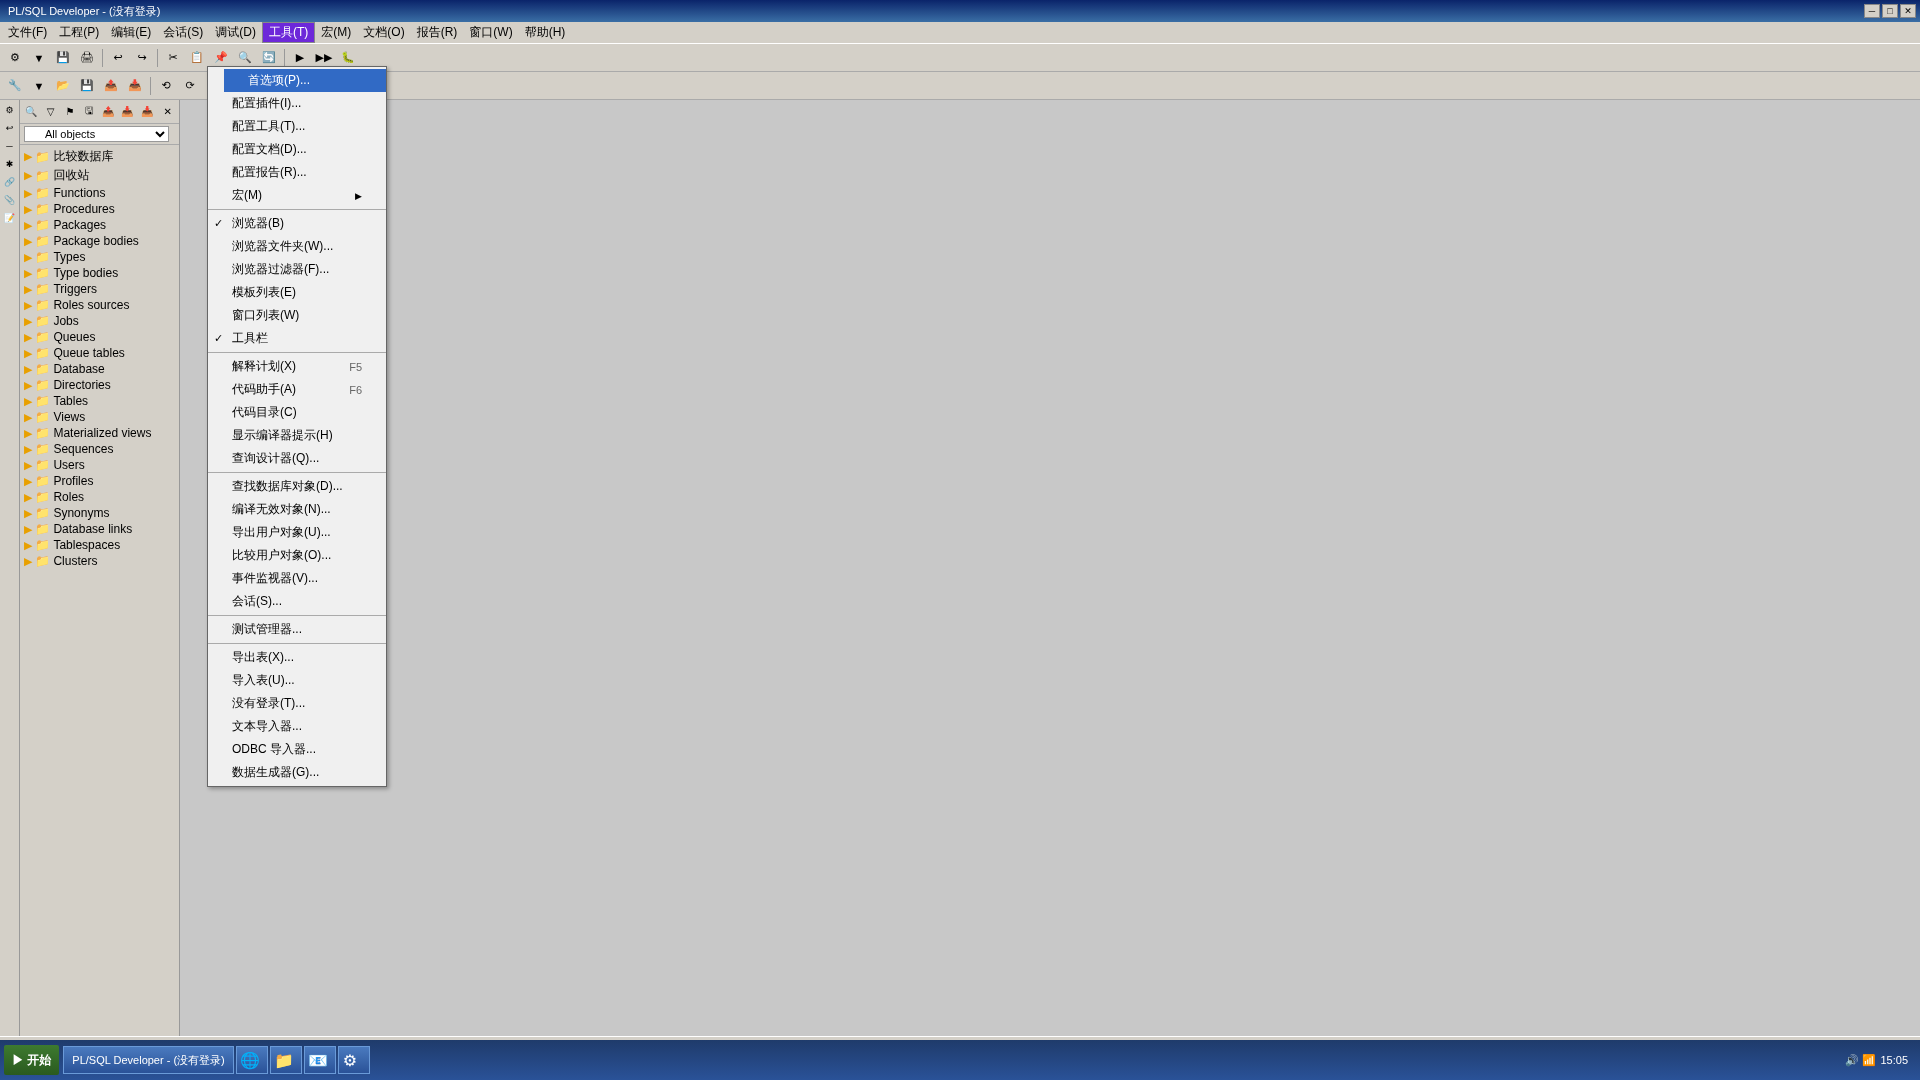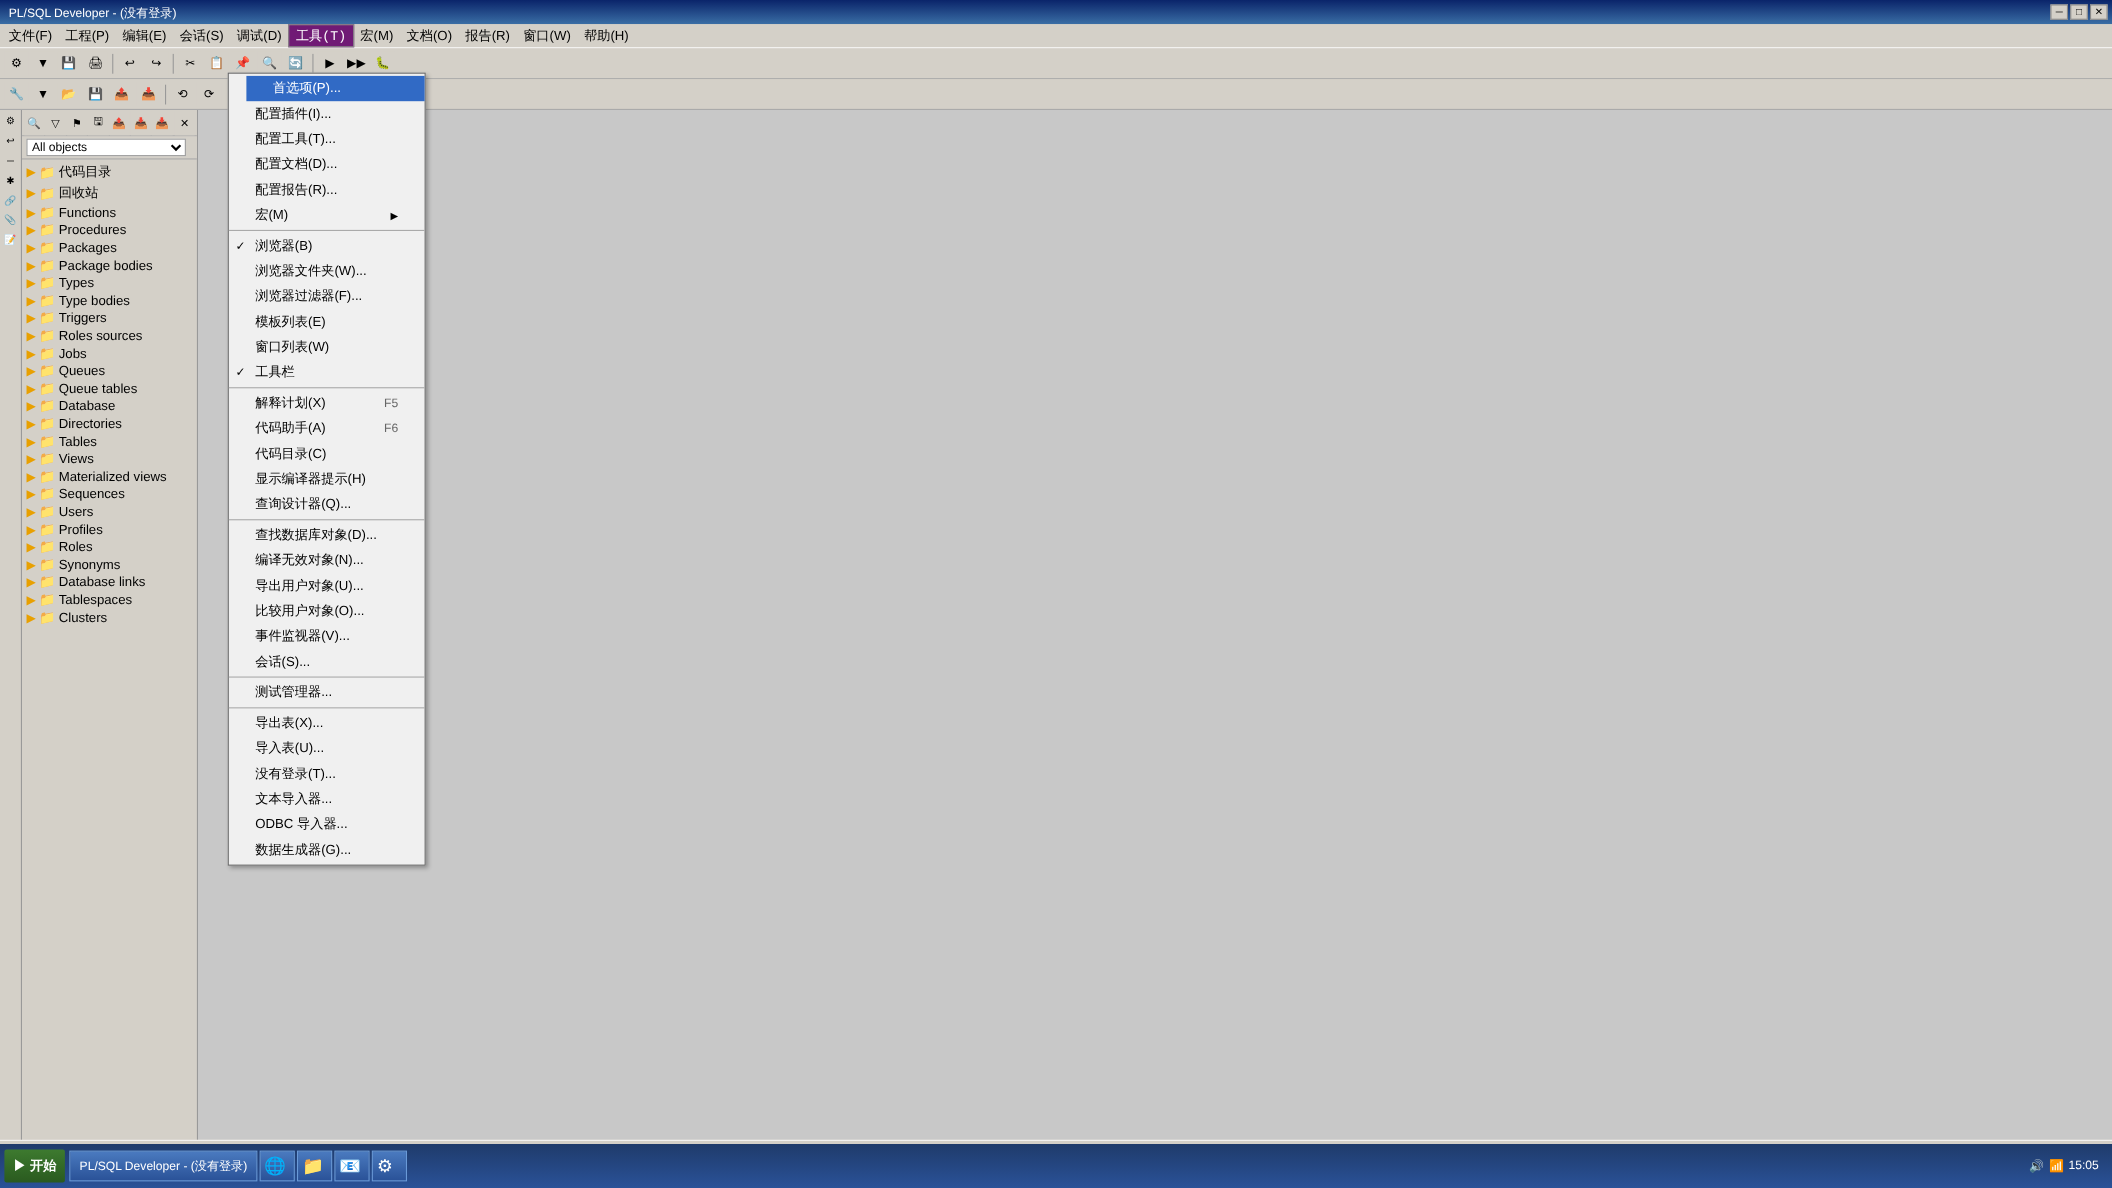--- a/index.html
+++ b/index.html
@@ -267,7 +267,7 @@
   <div class="menu-item">编辑(E)</div>
   <div class="menu-item">会话(S)</div>
   <div class="menu-item">调试(D)</div>
-  <div class="menu-item" style="background:#701a75;color:white;border:1px solid #888;font-family:Liberation Mono, monospace;">工具(T)</div>
+  <div class="menu-item" style="background:#6d28d9;color:white;border:1px solid #888;">工具(T)</div>
   <div class="menu-item">宏(M)</div>
   <div class="menu-item">文档(O)</div>
   <div class="menu-item">报告(R)</div>

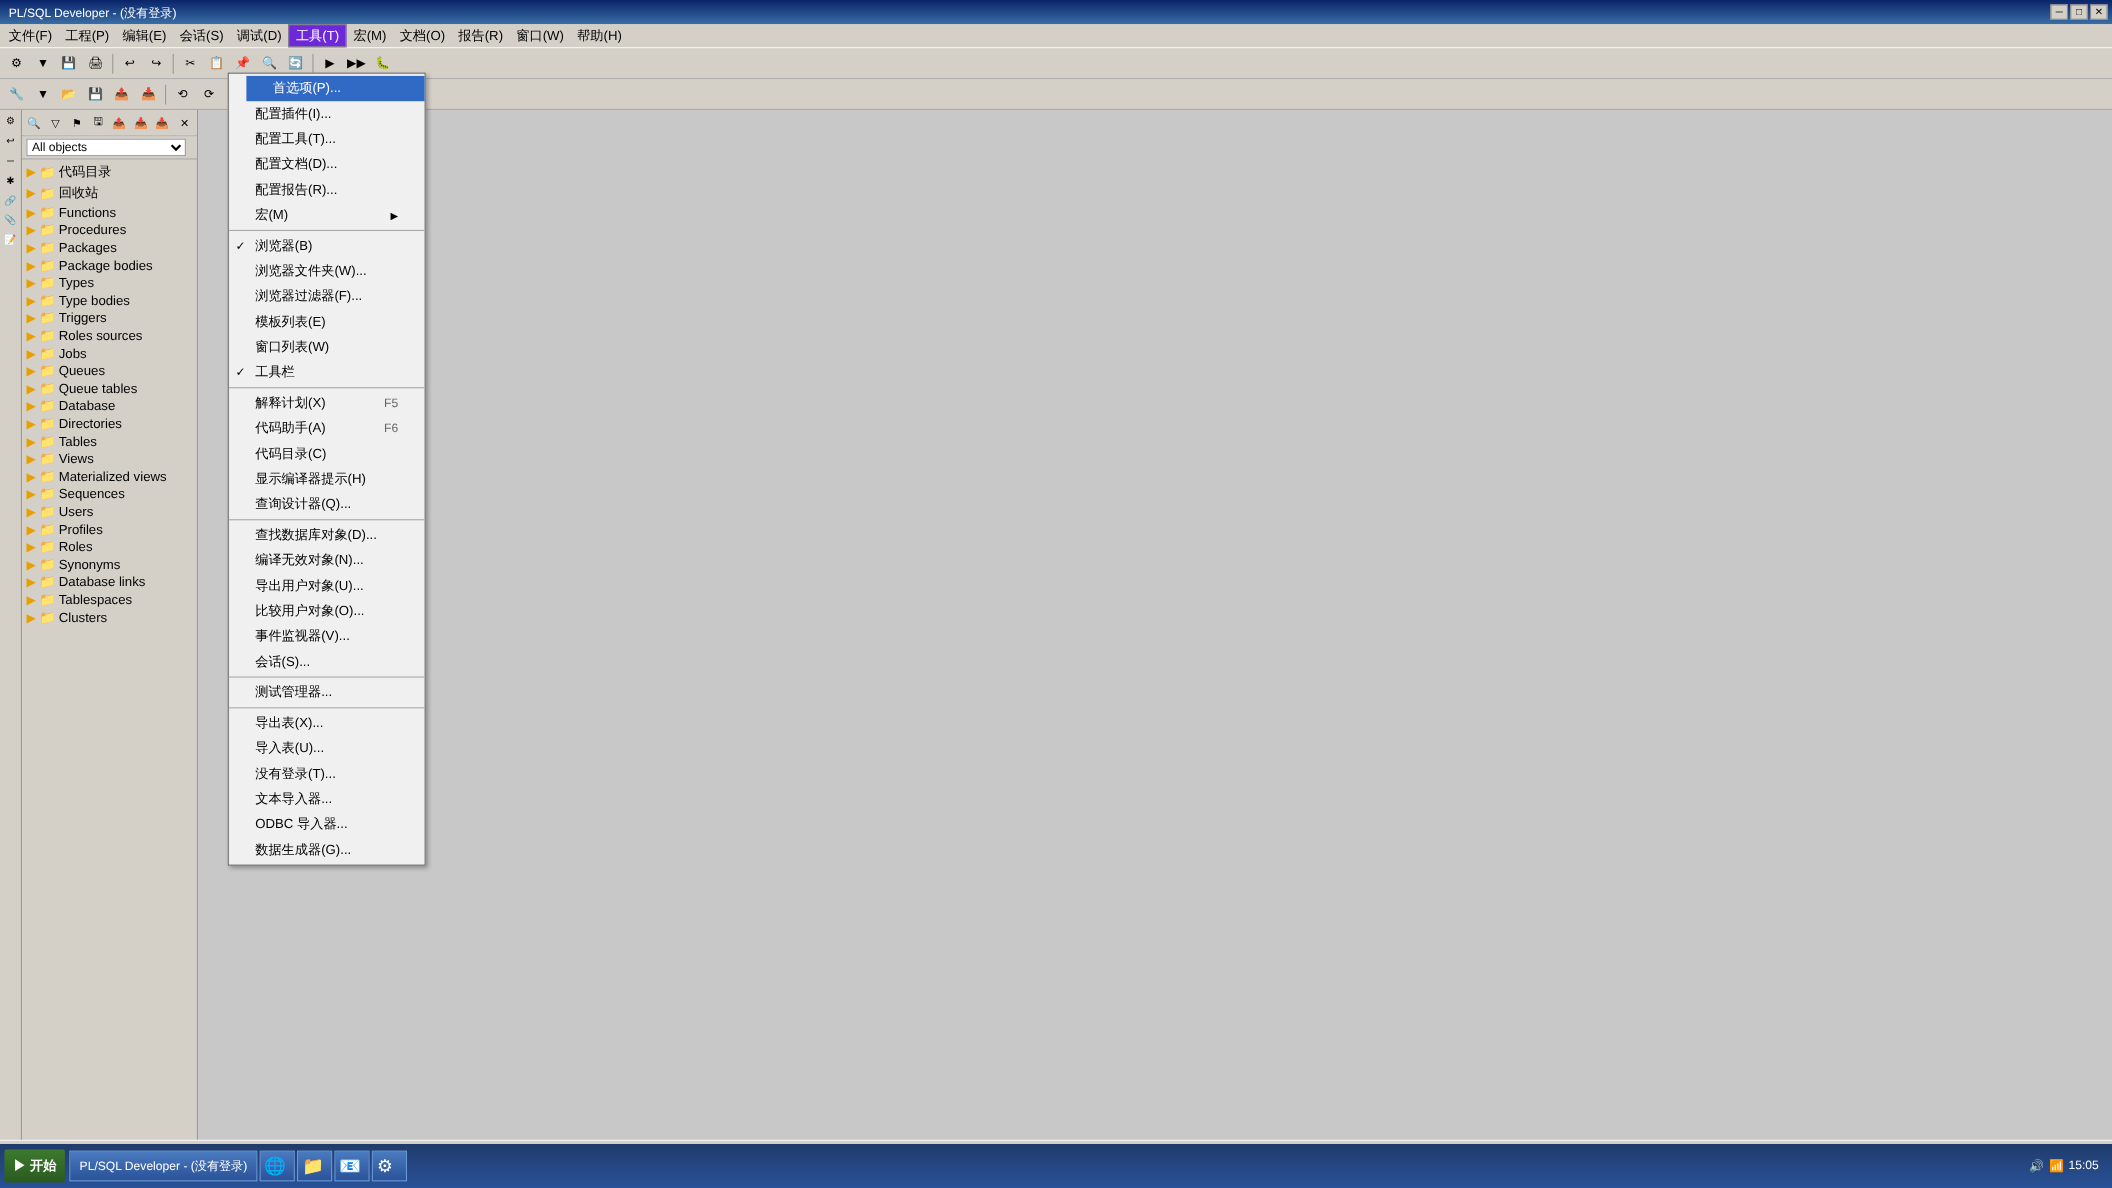--- a/index.html
+++ b/index.html
@@ -93,6 +93,7 @@
       background: white;
       border: 1px solid #999;
       width: 130px;
+      padding-left: 16px;
     }
     .tree-area {
       flex: 1;

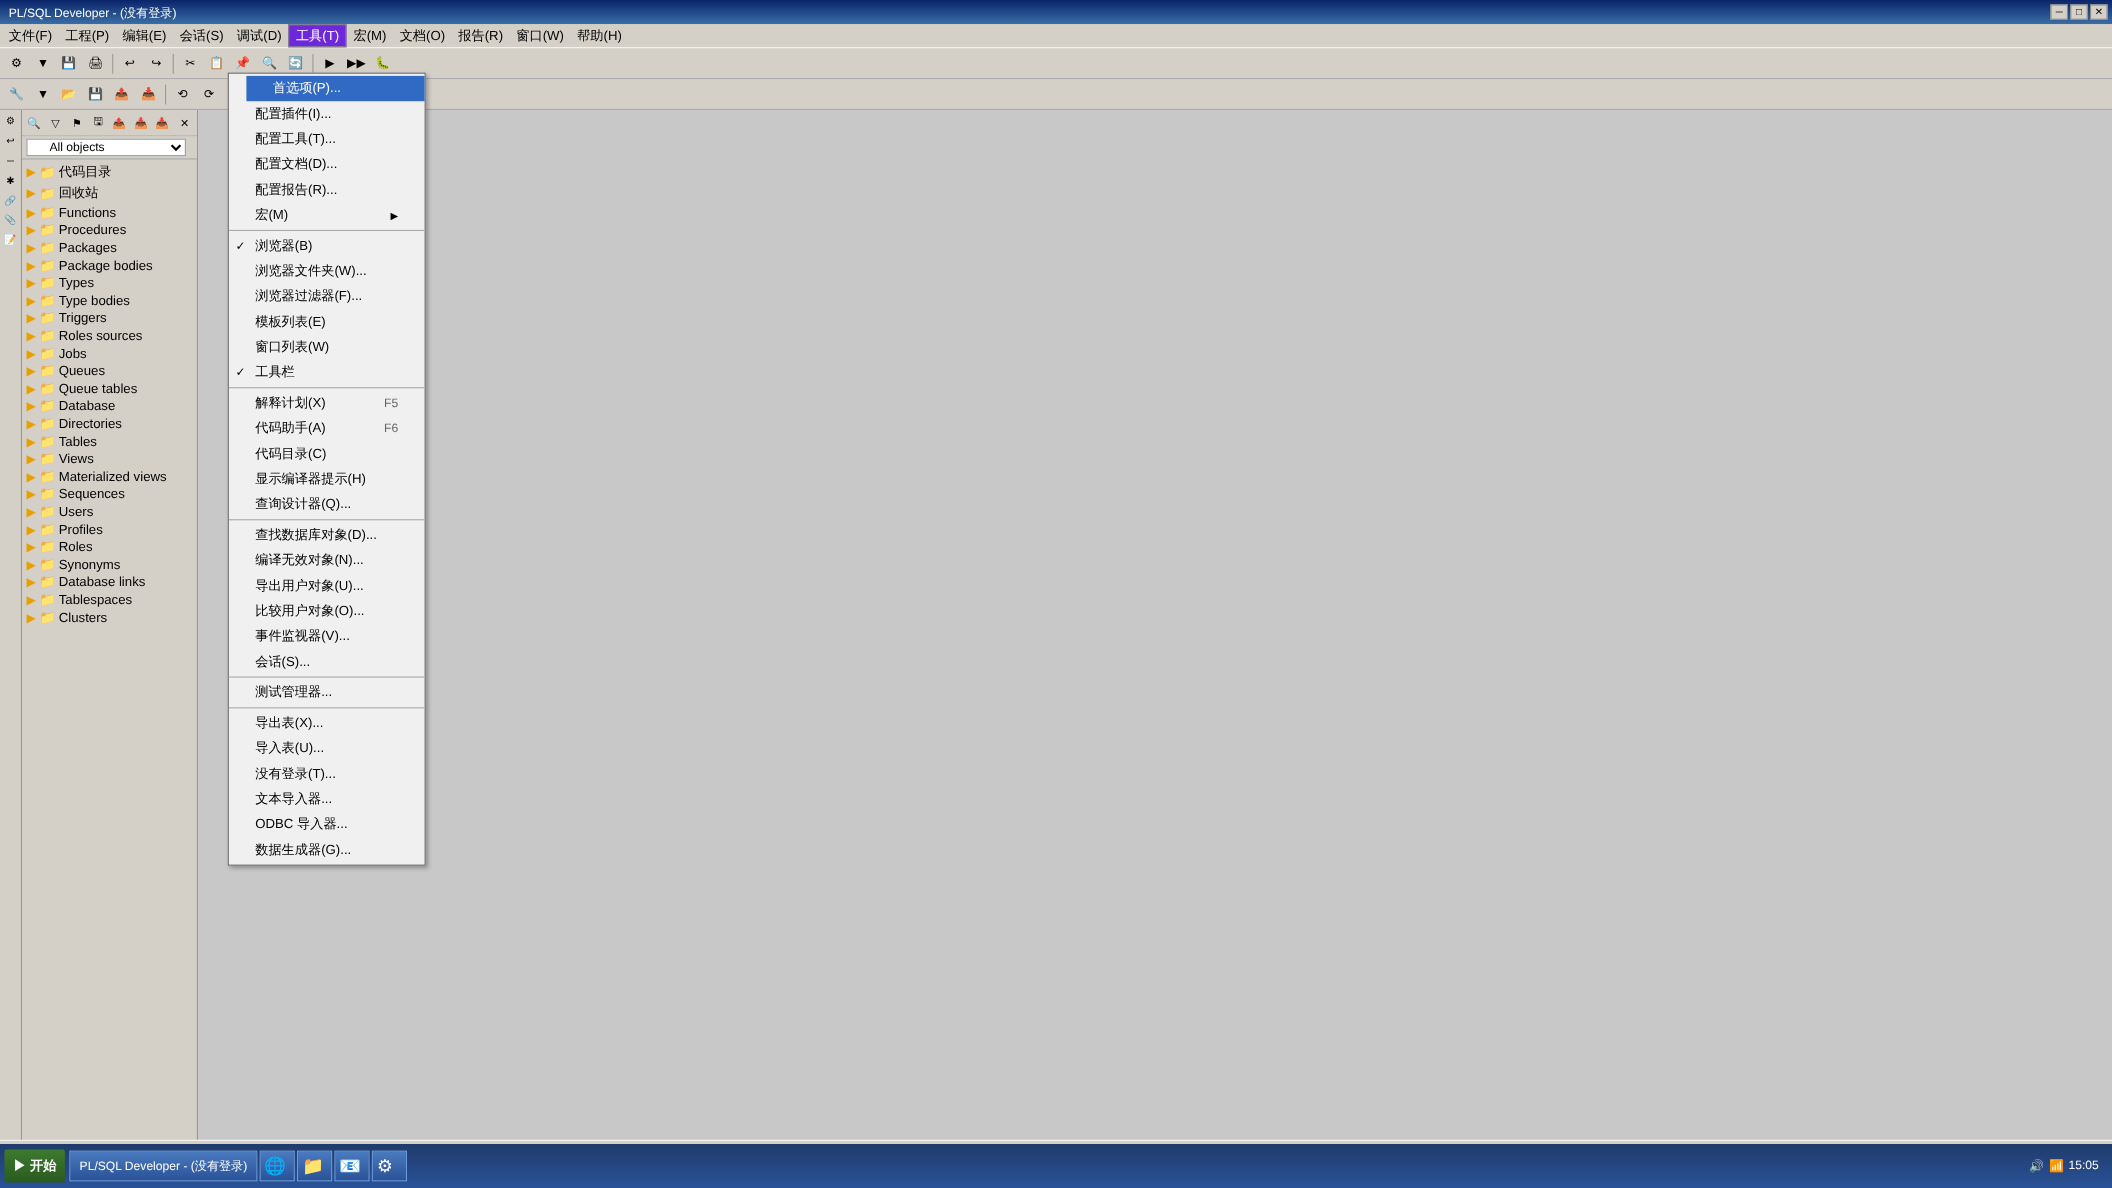--- a/index.html
+++ b/index.html
@@ -351,7 +351,7 @@
     <div class="tree-item">
           <span style="color:#e8a000;margin-right:3px;font-size:11px;">▶</span>
           <span style="margin-right:3px;">📁</span>
-          <span>代码目录</span>
+          <span>比较数据库</span>
         </div>
         <div class="tree-item">
           <span style="color:#e8a000;margin-right:3px;font-size:11px;">▶</span>

